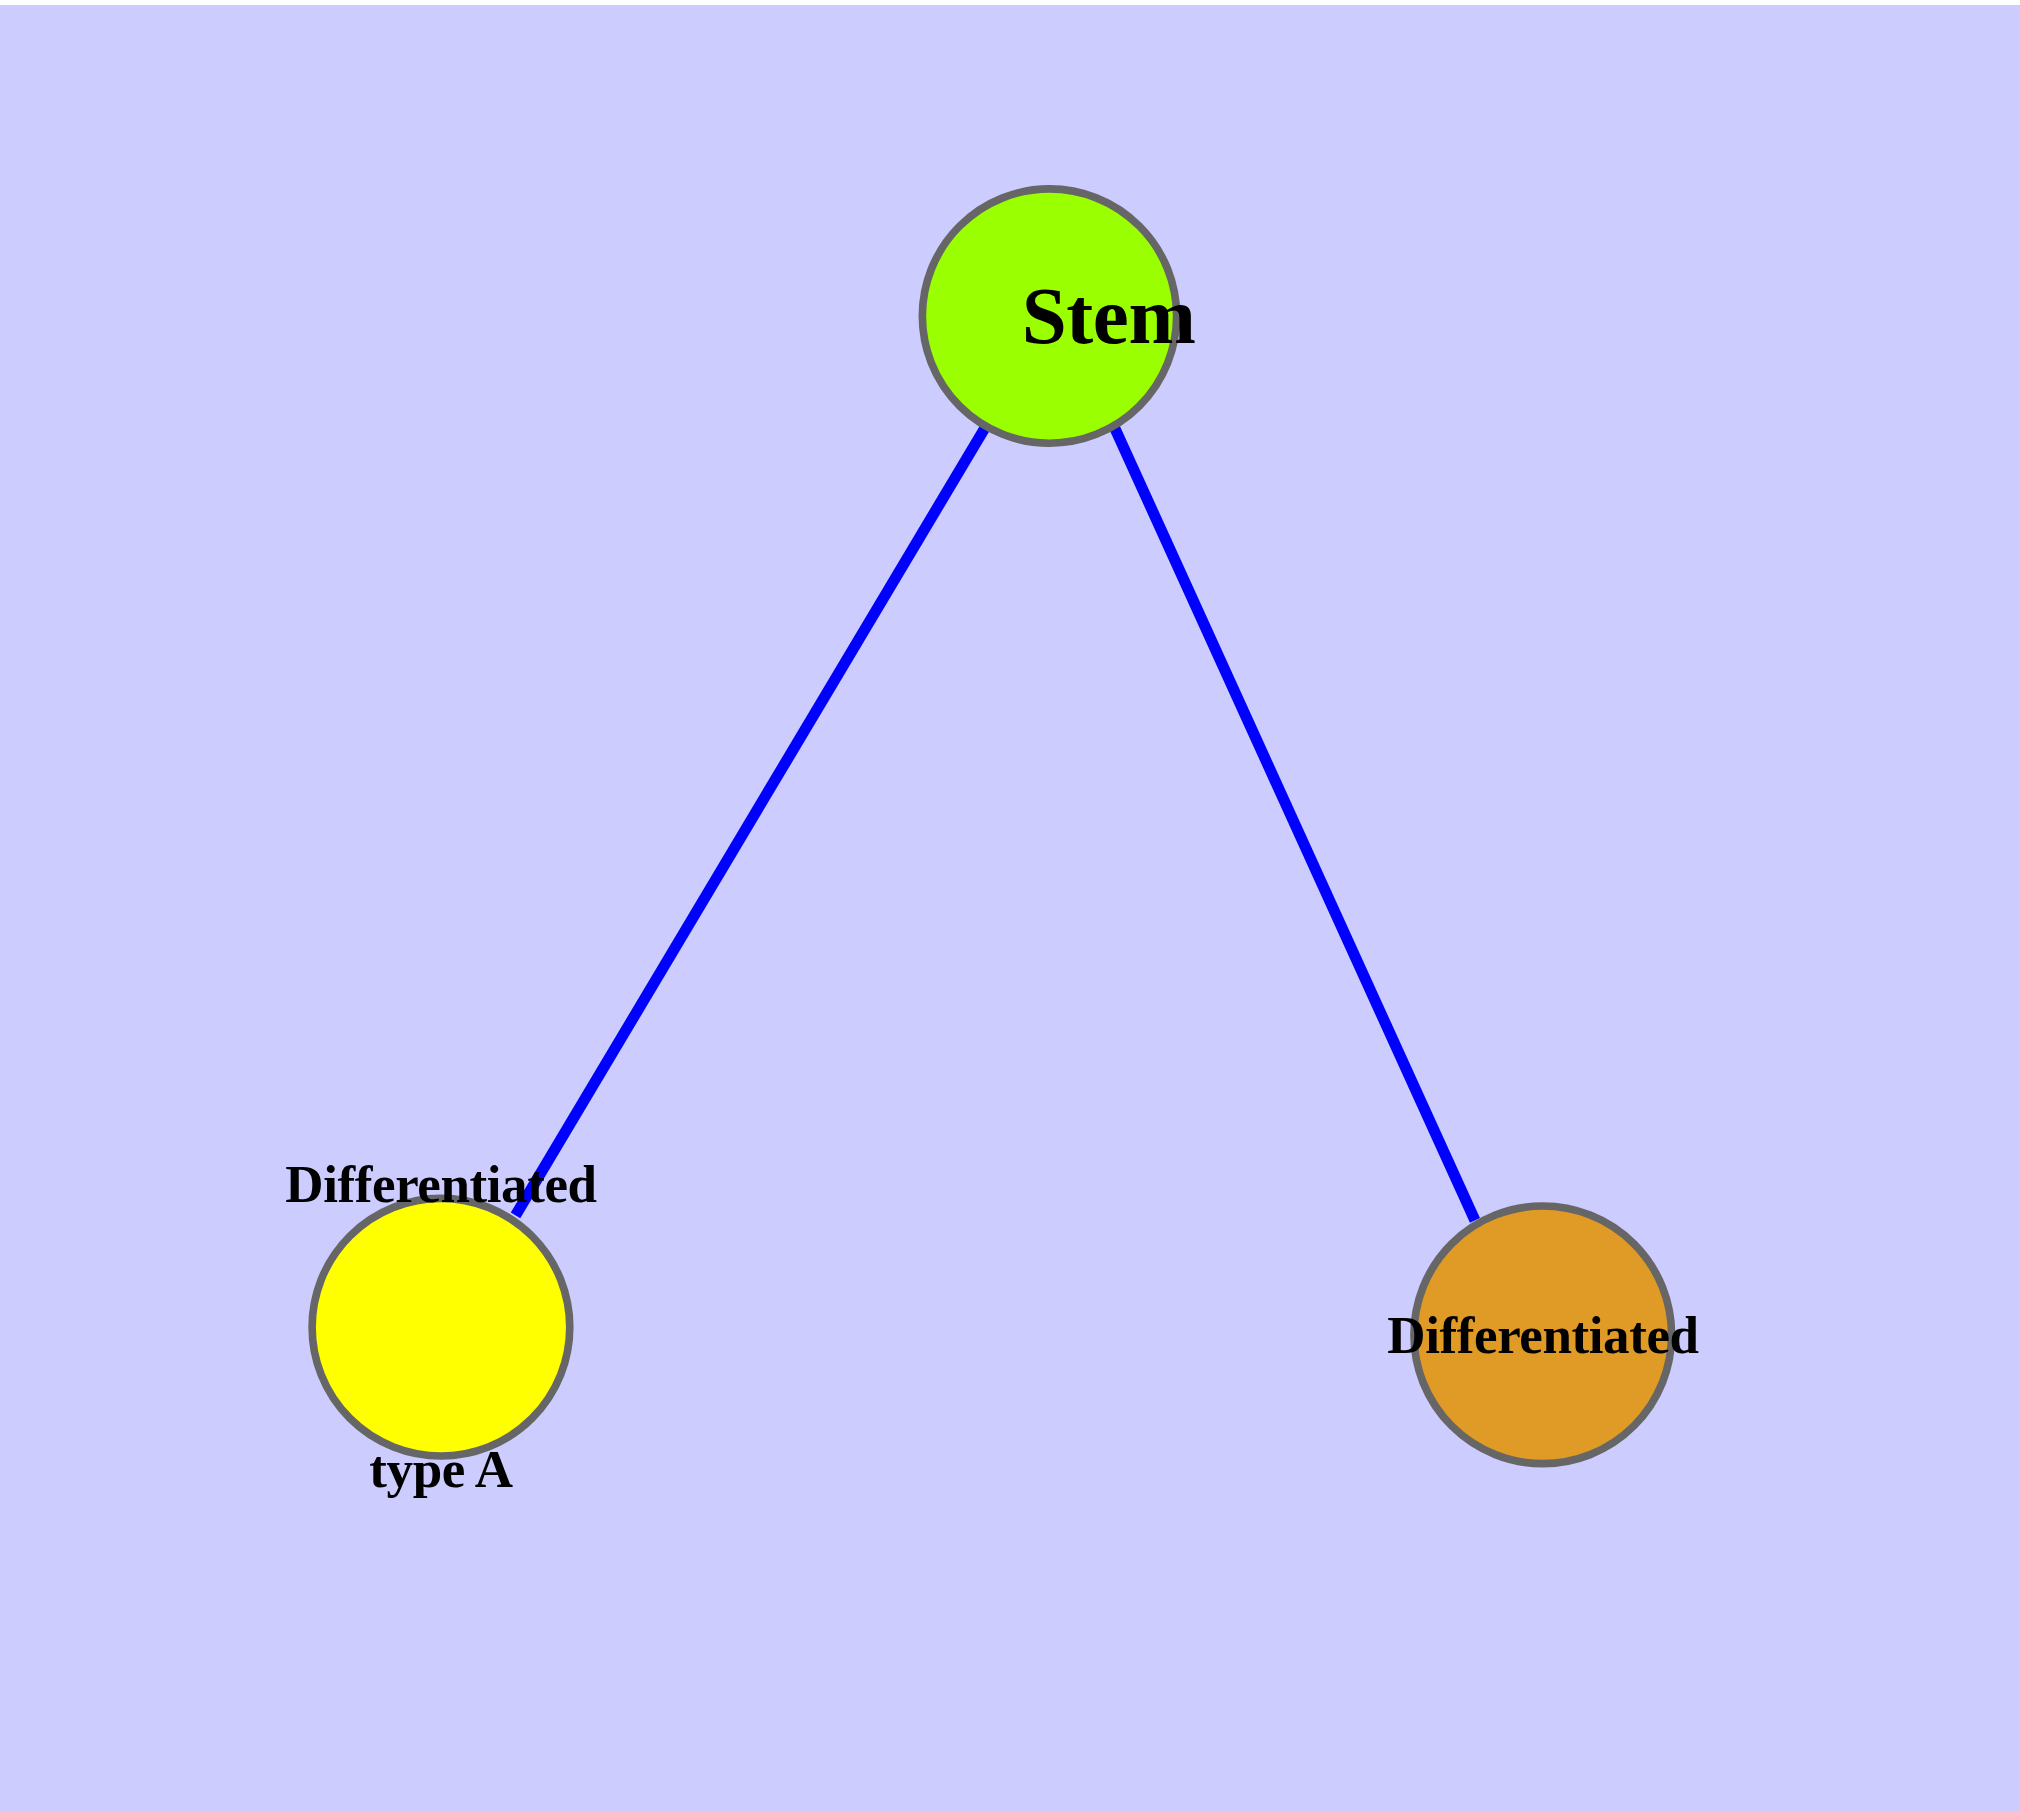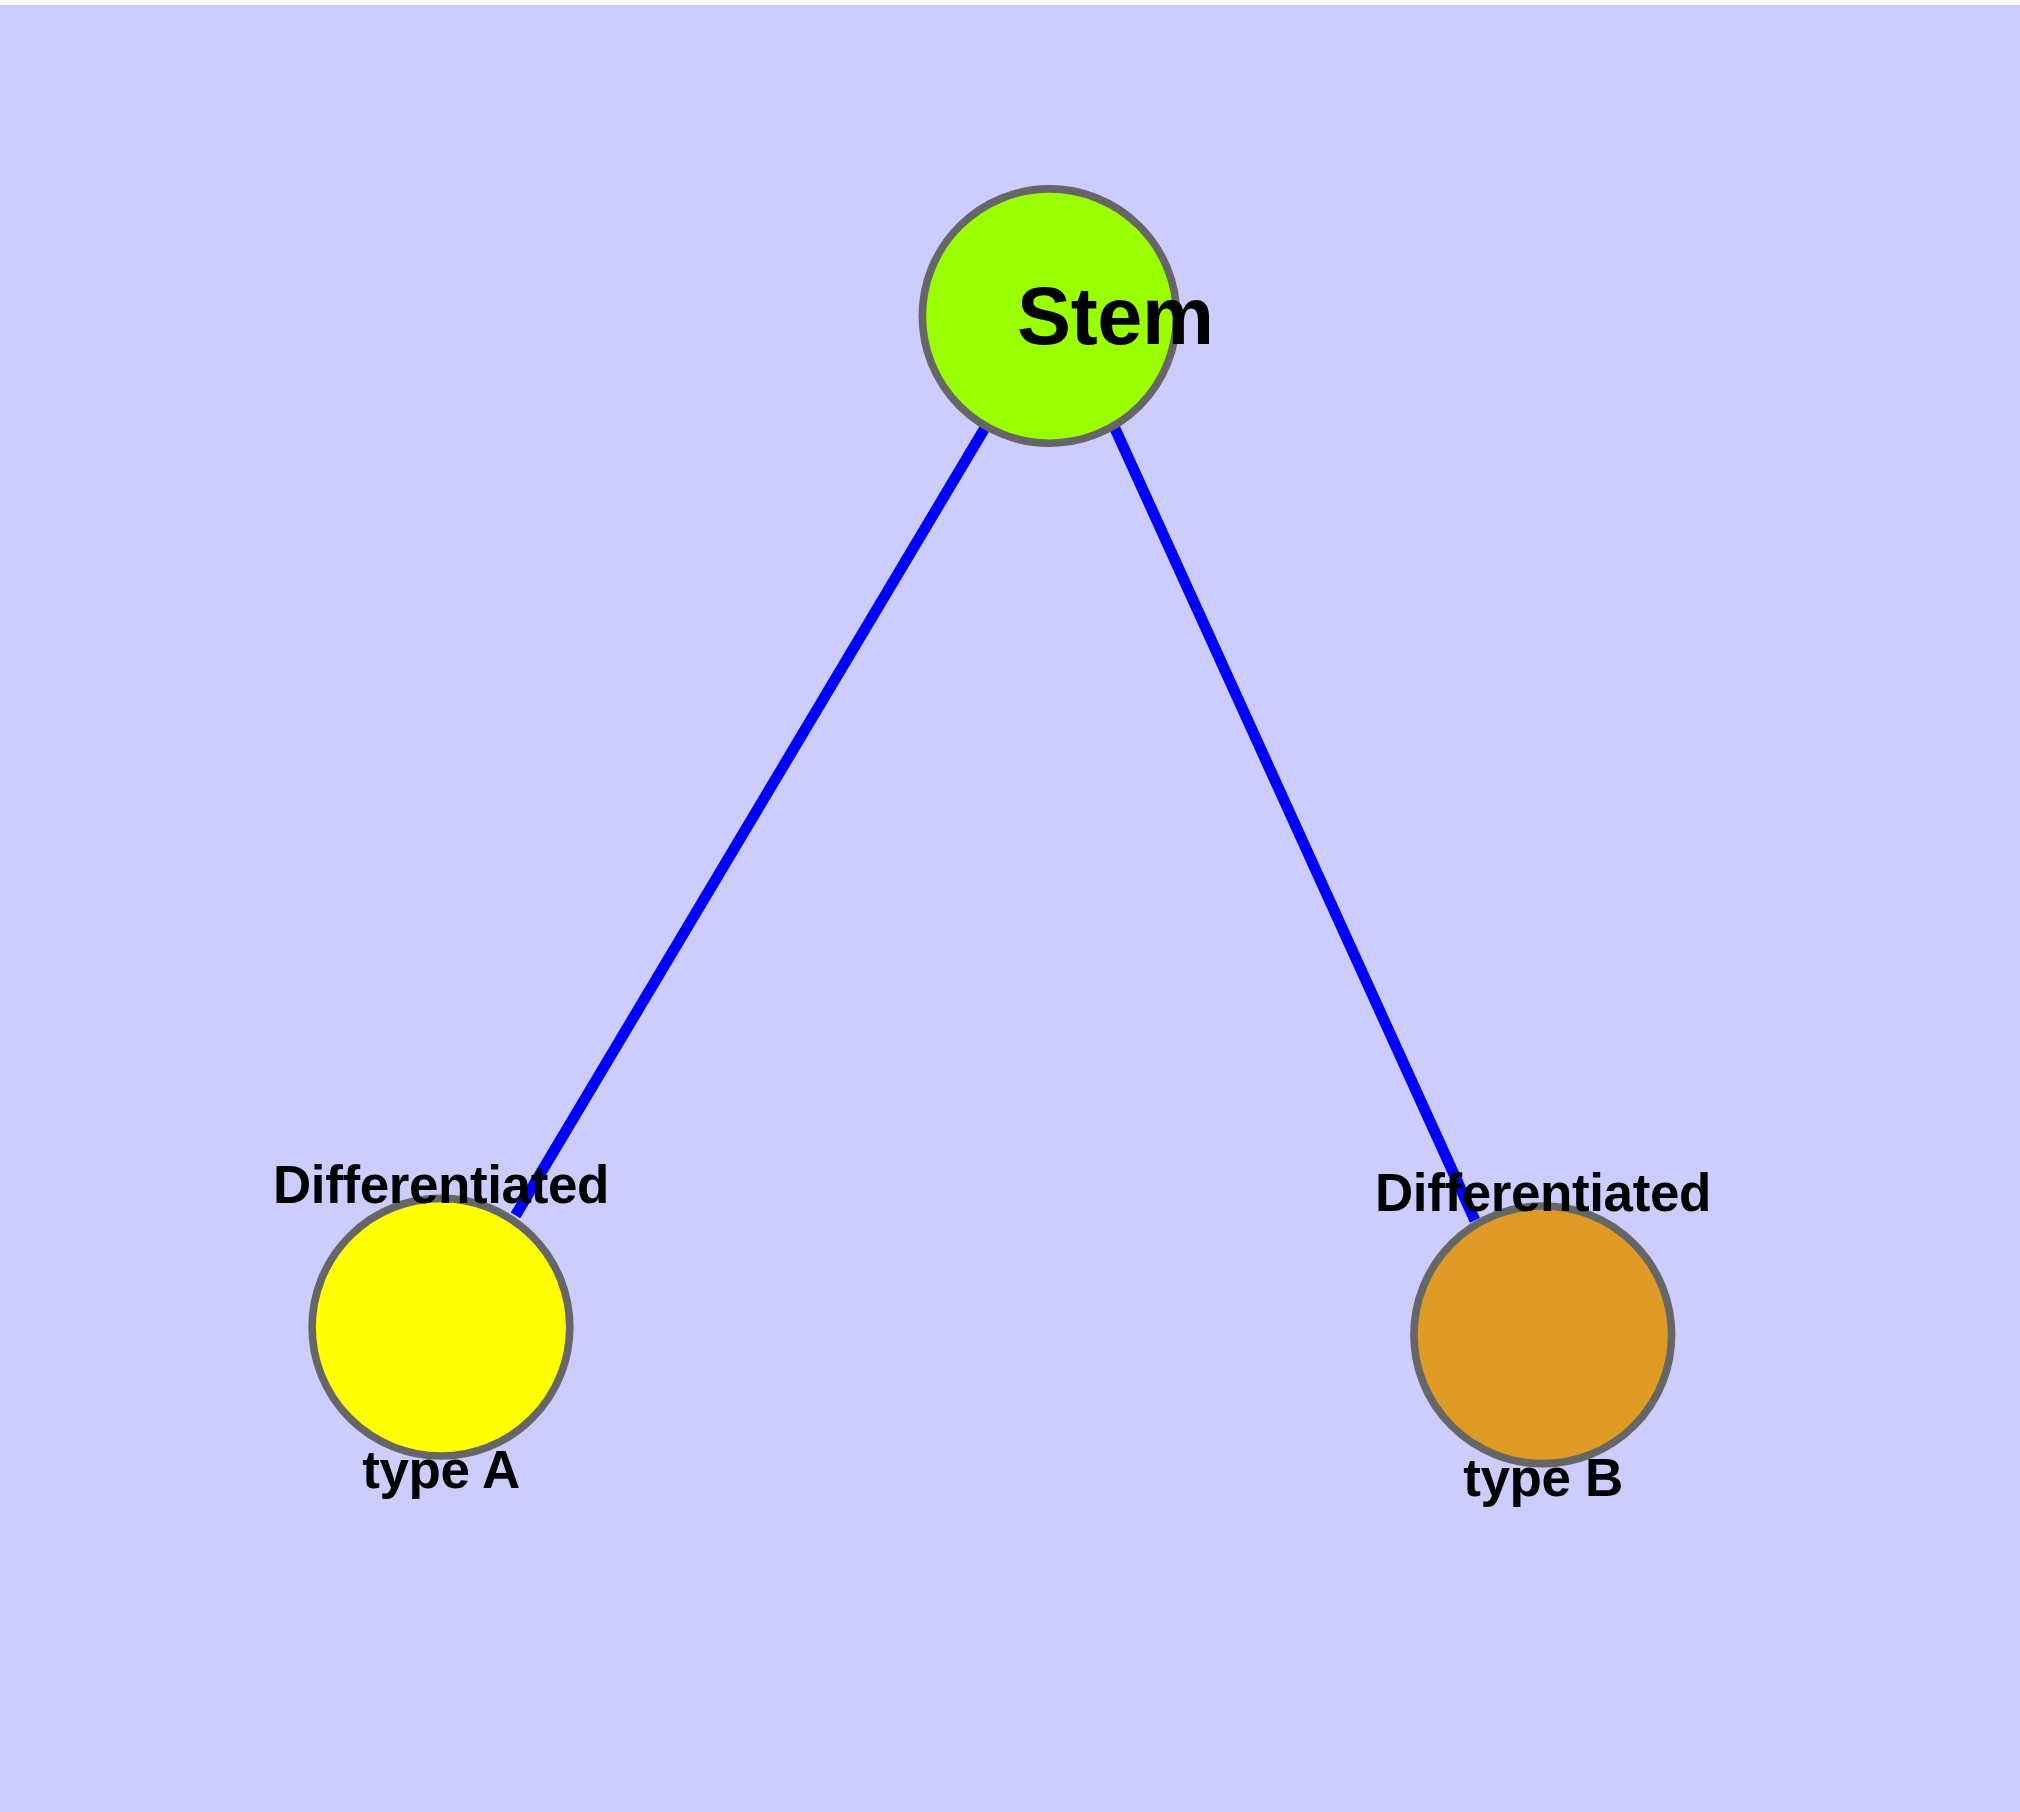--- a/index.html
+++ b/index.html
@@ -14,7 +14,7 @@
     height: 1812px;
     background: #ffffff;
     overflow: hidden;
-    font-family: Liberation Sans, sans-serif;
+    font-family: Liberation Serif, serif;
   }
   #canvas {
     position: absolute;

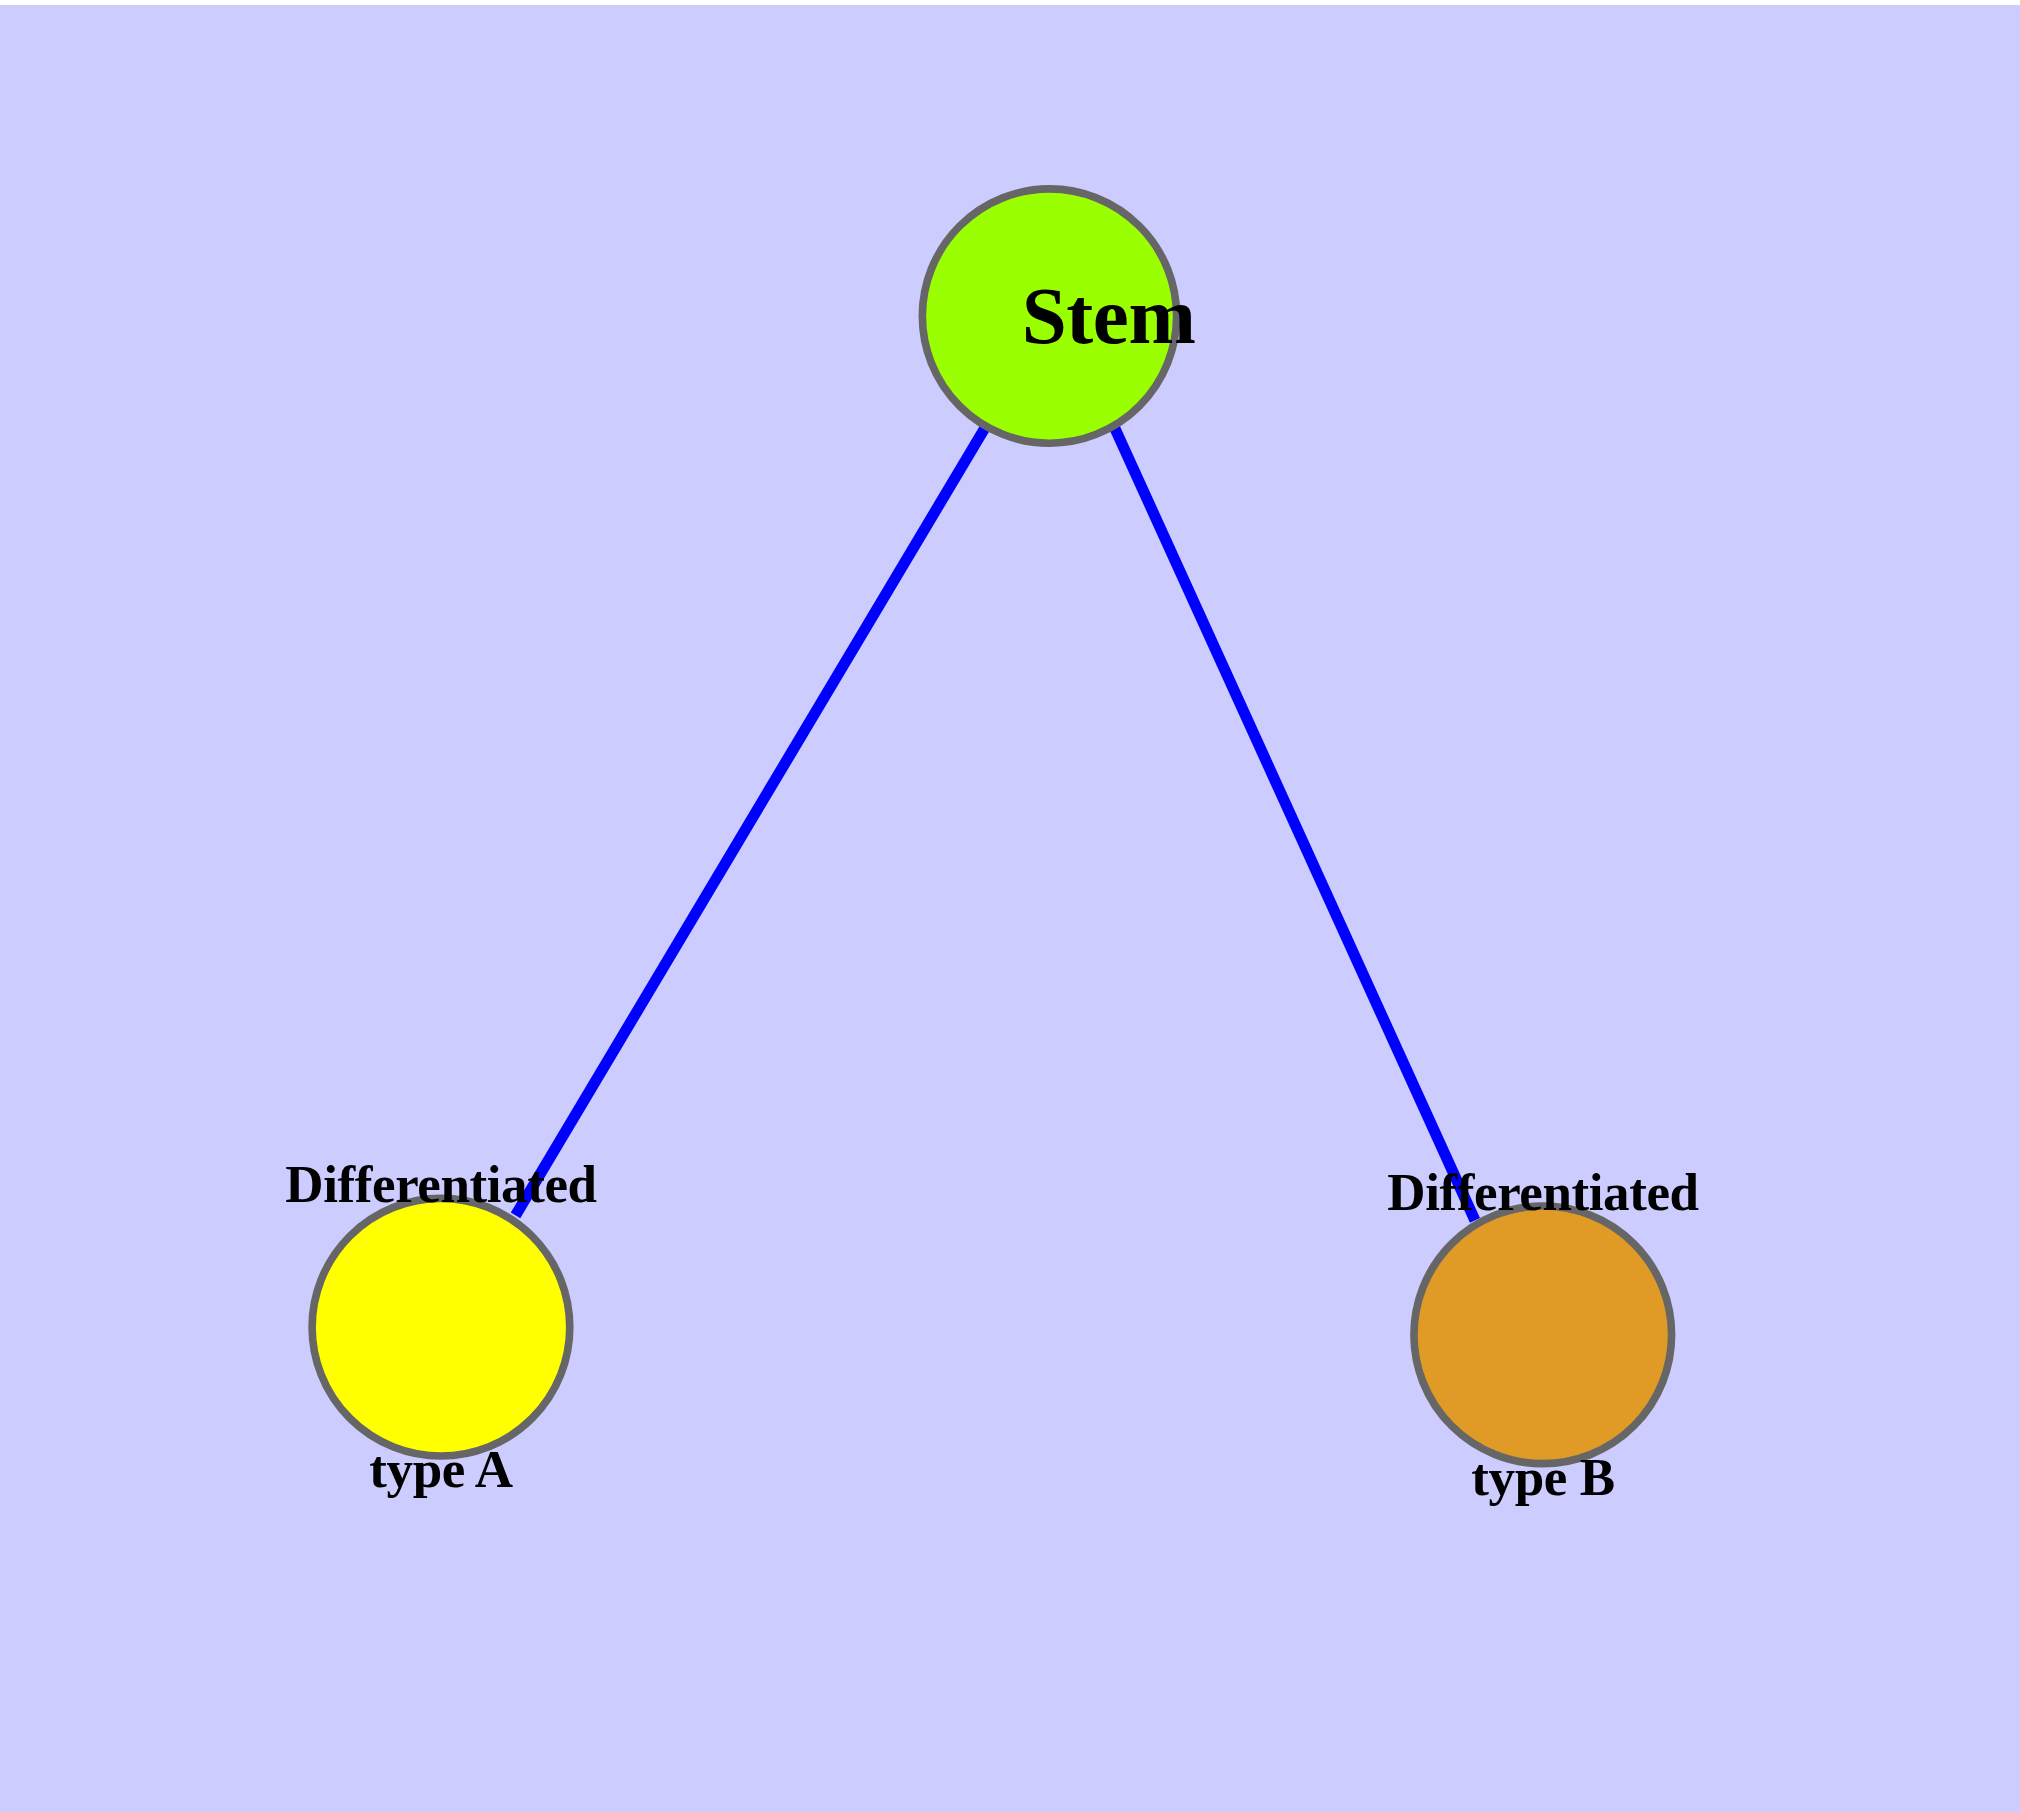--- a/index.html
+++ b/index.html
@@ -82,7 +82,6 @@
 
     <div class="node-label label-wide" style="left: 1543px; top: 1330px;">
       <div>Differentiated</div>
-      <div>type B</div>
     </div>
 
   </div>

